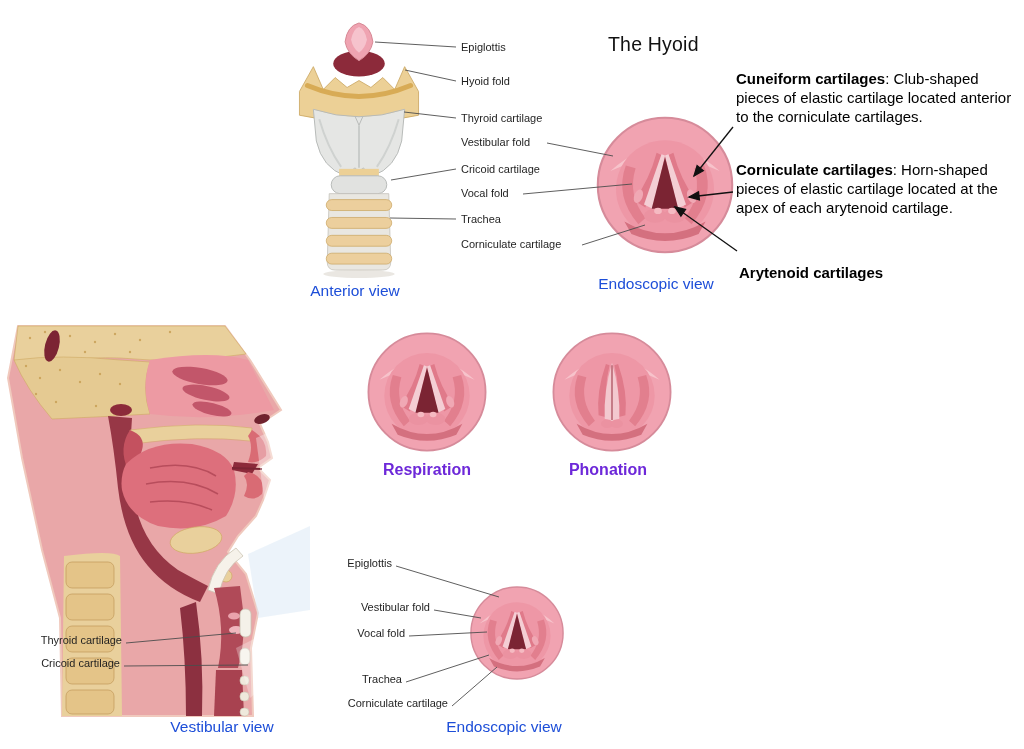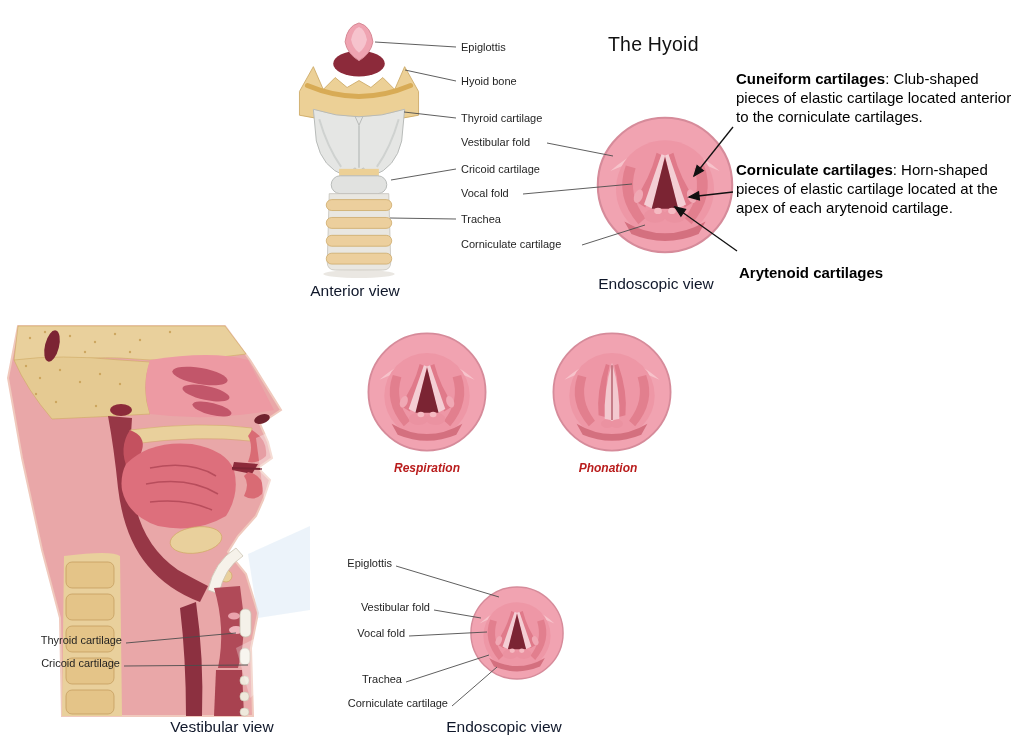--- a/index.html
+++ b/index.html
@@ -215,7 +215,7 @@
   <div class="caption" style="left:504px;top:718px;z-index:10;">Endoscopic view</div>
 
   <div class="lbl" style="left:461px;top:39px;">Epiglottis</div>
-  <div class="lbl" style="left:461px;top:73px;">Hyoid bone</div>
+  <div class="lbl" style="left:461px;top:73px;">Hyoid fold</div>
   <div class="lbl" style="left:461px;top:110px;">Thyroid cartilage</div>
   <div class="lbl" style="left:461px;top:134px;">Vestibular fold</div>
   <div class="lbl" style="left:461px;top:161px;">Cricoid cartilage</div>

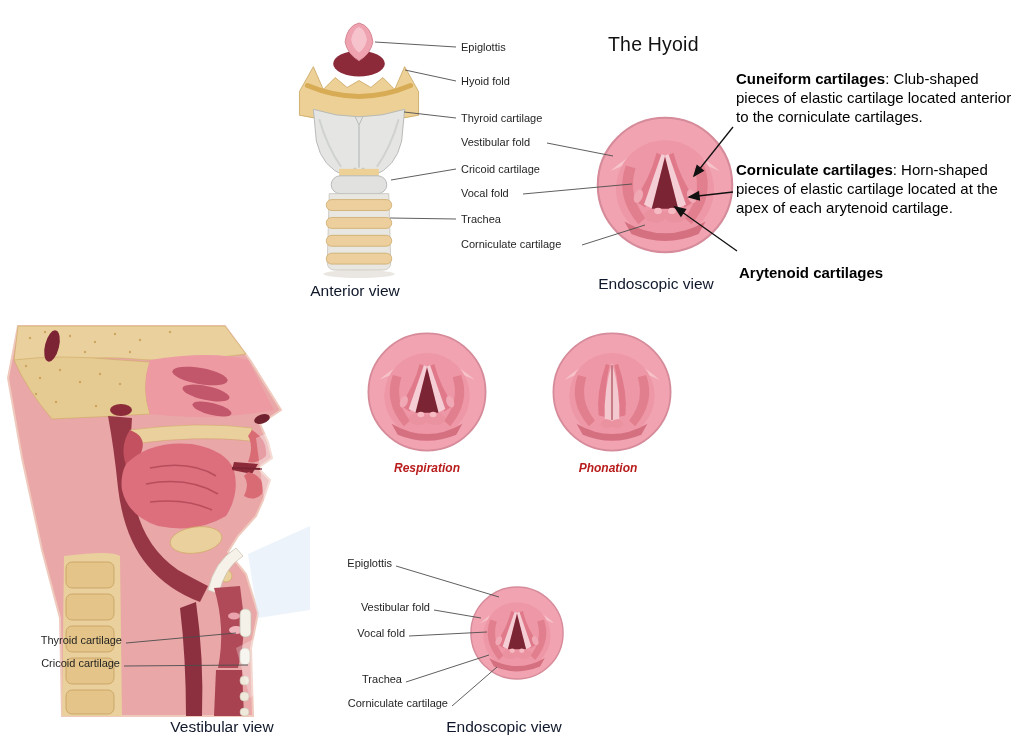--- a/index.html
+++ b/index.html
@@ -8,7 +8,7 @@
   .abs { position:absolute; }
   .lbl { position:absolute; font-size:11px; line-height:16px; white-space:nowrap; color:#1f1f1f; }
   .lbl-r { text-align:right; }
-  .caption { position:absolute; font-size:15.5px; transform:translateX(-50%); white-space:nowrap; color:#0f172a; }
+  .caption { position:absolute; font-size:15.5px; transform:translateX(-50%); white-space:nowrap; color:#1d4ed8; }
   .title { position:absolute; font-size:19.5px; letter-spacing:.2px; color:#111; }
   .ann { position:absolute; font-size:15px; line-height:19px; color:#000; }
   .ann b { font-weight:bold; }

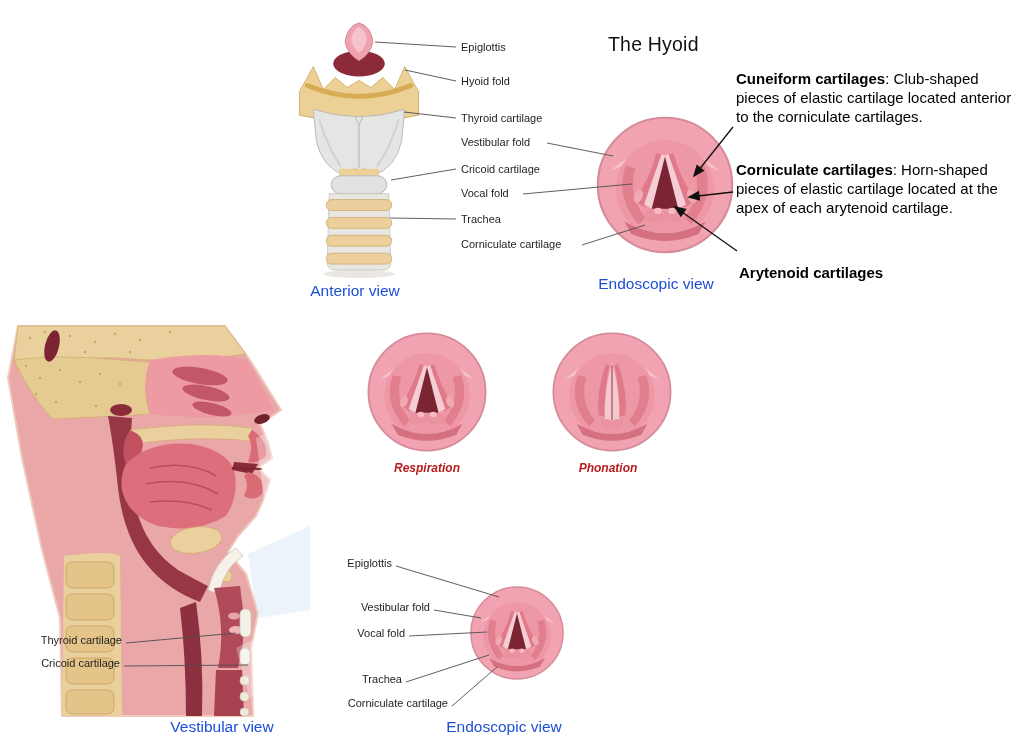--- a/index.html
+++ b/index.html
@@ -12,8 +12,8 @@
   .title { position:absolute; font-size:19.5px; letter-spacing:.2px; color:#111; }
   .ann { position:absolute; font-size:15px; line-height:19px; color:#000; }
   .ann b { font-weight:bold; }
-  .fnlabel { position:absolute; font-size:12px; font-weight:bold; font-style:italic;
-             transform:translateX(-50%); white-space:nowrap; color:#b91c1c; }
+  .fnlabel { position:absolute; font-size:16px; font-weight:bold; 
+             transform:translateX(-50%); white-space:nowrap; color:#6d28d9; }
   svg { display:block; }
   .overlay { pointer-events:none; }
 </style>

